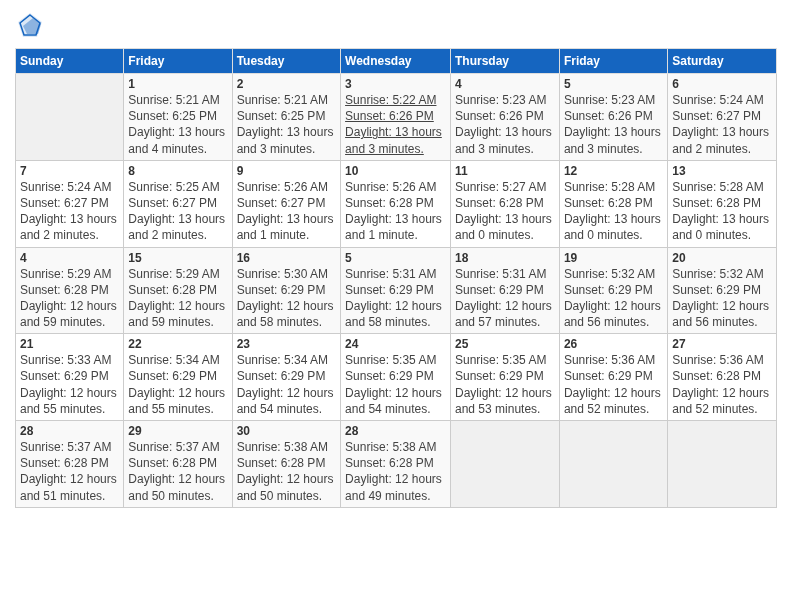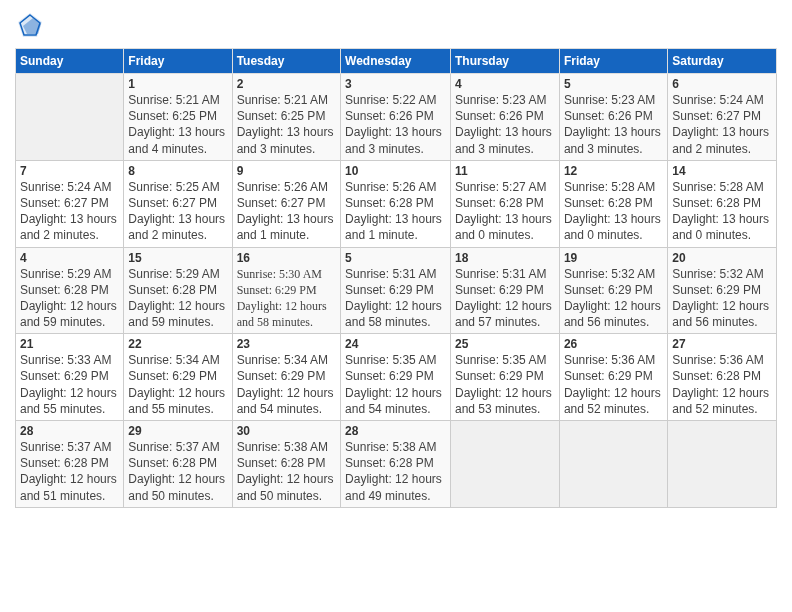--- a/index.html
+++ b/index.html
@@ -154,7 +154,7 @@
           </td>
           <td>
             <span class="day-number">3</span>
-            <div class="day-info" style="white-space: pre-line;">Sunrise: 5:22 AM
+            <div class="day-info" style="white-space: pre-line; text-decoration: underline;">Sunrise: 5:22 AM
 Sunset: 6:26 PM
 Daylight: 13 hours
 and 3 minutes.</div>

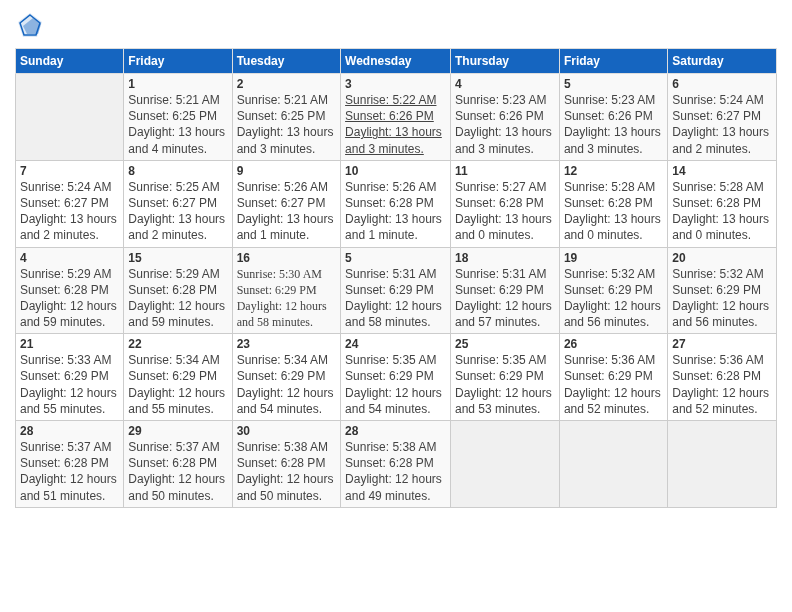--- a/index.html
+++ b/index.html
@@ -225,7 +225,7 @@
 and 0 minutes.</div>
           </td>
           <td>
-            <span class="day-number">14</span>
+            <span class="day-number">13</span>
             <div class="day-info" style="white-space: pre-line;">Sunrise: 5:28 AM
 Sunset: 6:28 PM
 Daylight: 13 hours

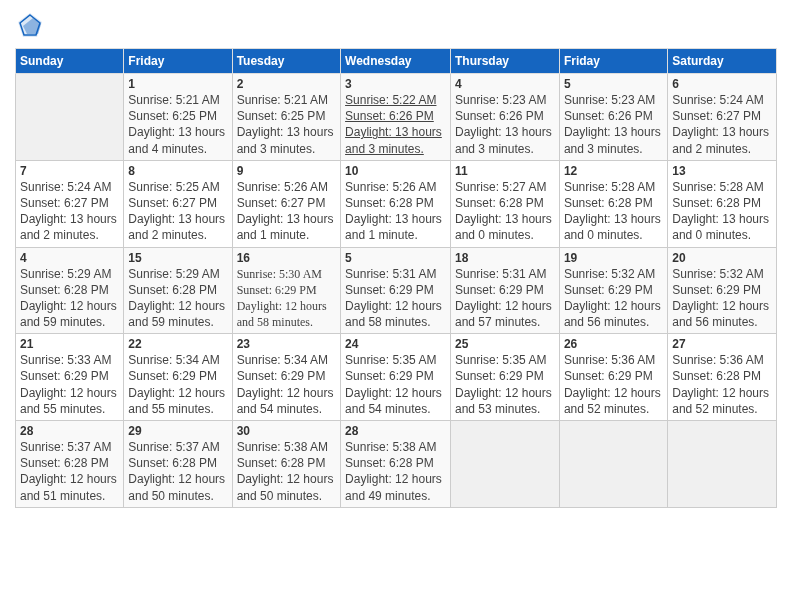--- a/index.html
+++ b/index.html
@@ -249,7 +249,7 @@
           </td>
           <td>
             <span class="day-number">16</span>
-            <div class="day-info" style="white-space: pre-line; font-family: Liberation Serif, serif;">Sunrise: 5:30 AM
+            <div class="day-info" style="white-space: pre-line;">Sunrise: 5:30 AM
 Sunset: 6:29 PM
 Daylight: 12 hours
 and 58 minutes.</div>

